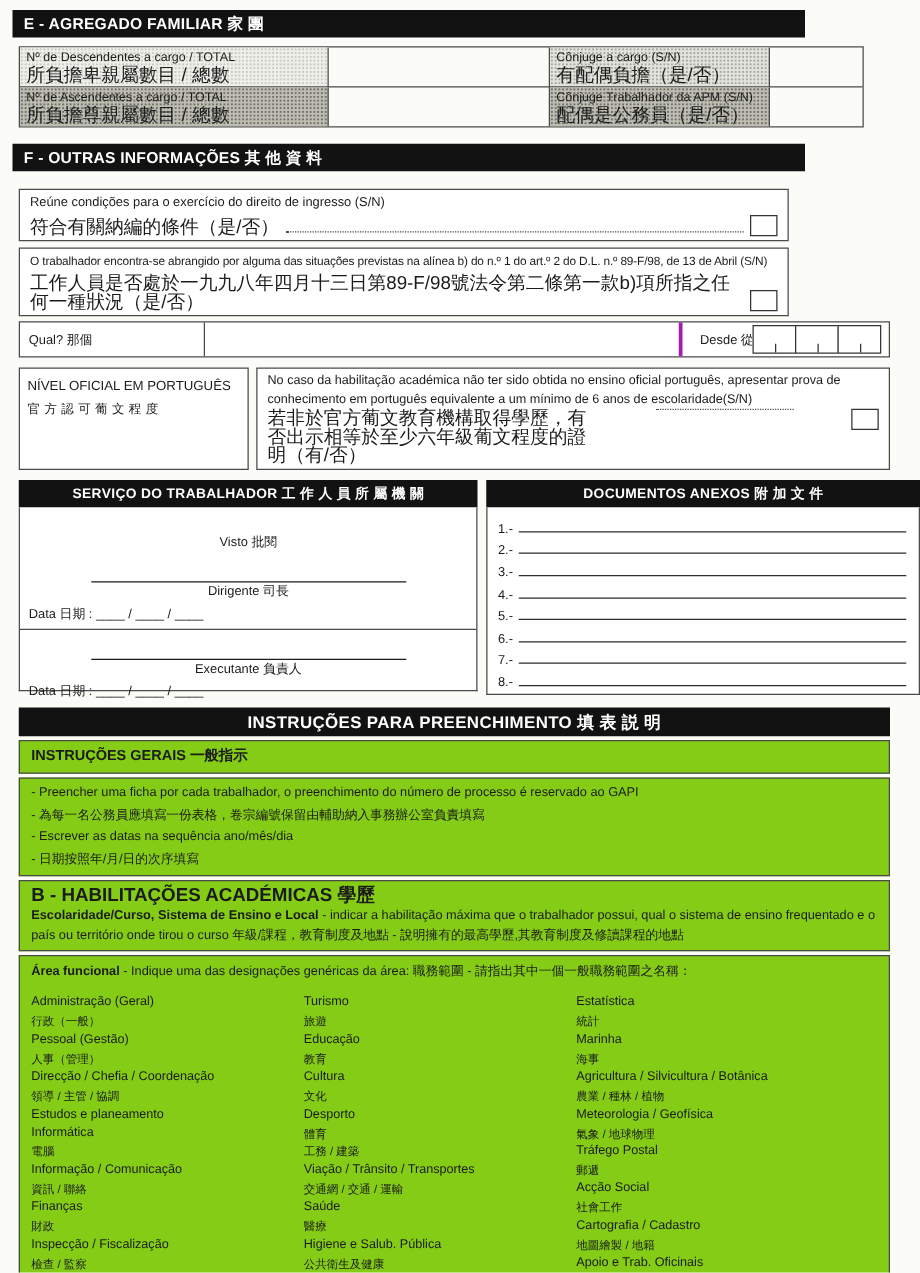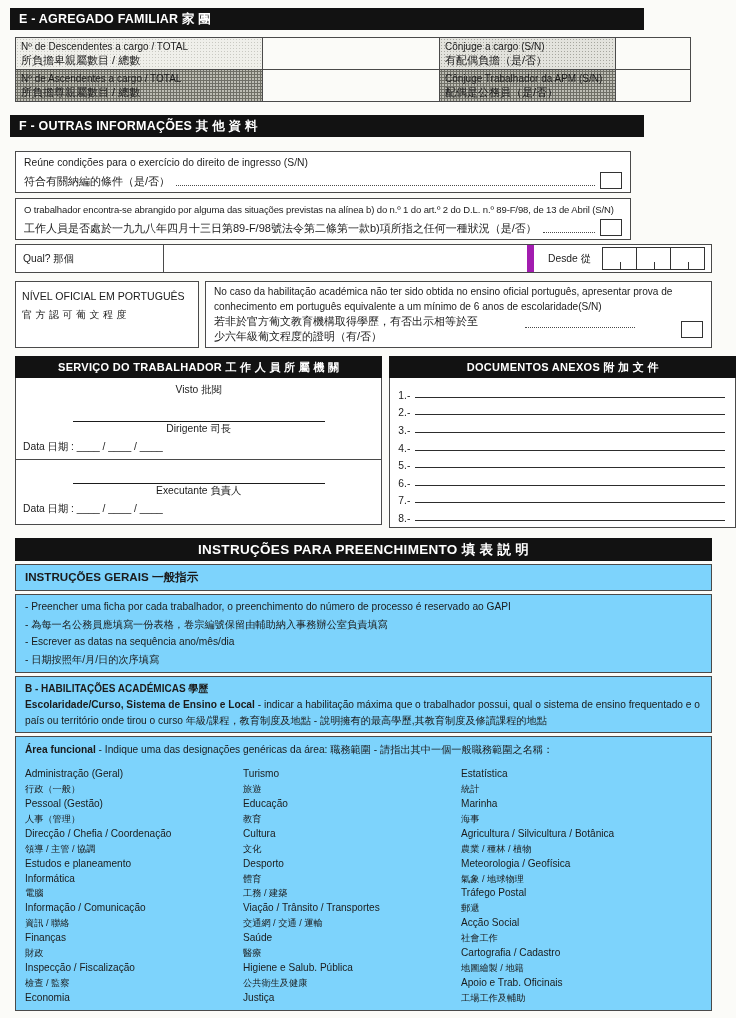--- a/index.html
+++ b/index.html
@@ -21,7 +21,7 @@
   .etable .cell{border-right:1px solid #4a4a4a;border-bottom:1px solid #4a4a4a;min-height:31px;box-sizing:border-box;padding:2px 5px;font-size:10px;line-height:13.5px;}
   .etable .cell:nth-child(4n){border-right:none;}
   .etable .cell:nth-child(n+5){border-bottom:none;}
-  .zh{font-size:11px;}
+  .zh{font-size:15px;}
   .shade-light{background:#efefea;background-image:radial-gradient(#c9c9c2 .7px, transparent .8px);background-size:3px 3px;}
   .shade-med{background:#e3e3dd;background-image:radial-gradient(#a6a69e 0.8px, transparent 0.9px);background-size:3px 3px;}
   .shade-dark{background:#bdbdb4;background-image:radial-gradient(#6f6f66 1px, transparent 1.1px);background-size:3px 3px;}

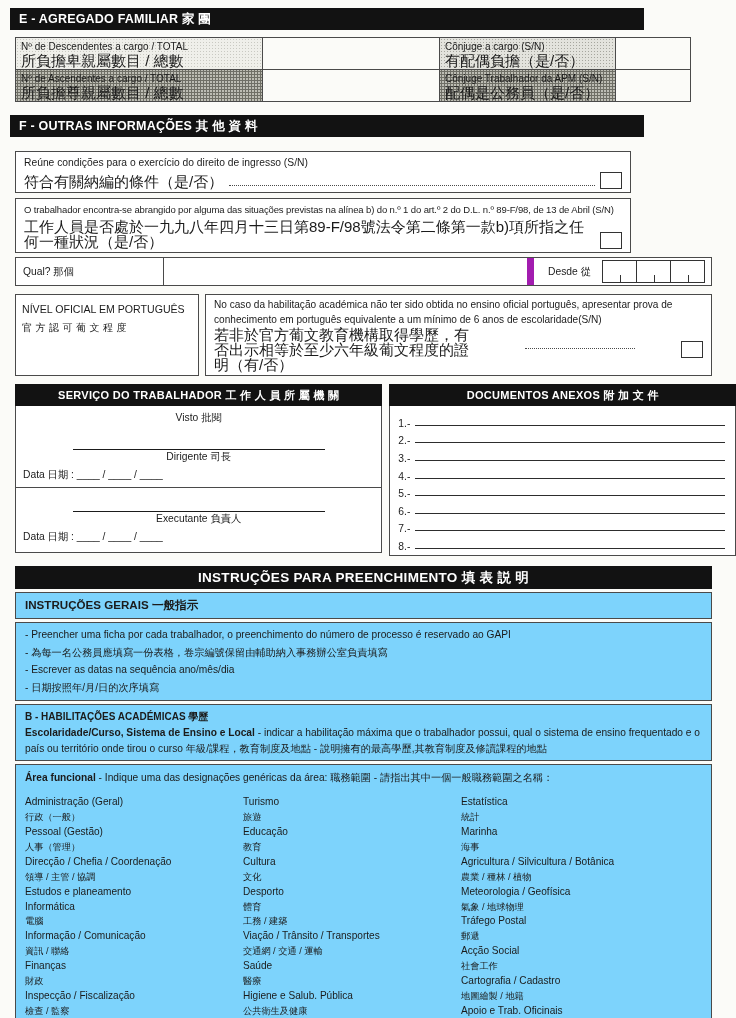--- a/index.html
+++ b/index.html
@@ -41,7 +41,7 @@
   .qualrow{margin:4px 0 0 15px;width:697px;height:29px;border:1px solid #4a4a4a;box-sizing:border-box;display:flex;align-items:stretch;background:#fff;}
   .qual-cell{width:148px;border-right:1px solid #4a4a4a;display:flex;align-items:center;padding-left:7px;font-size:10.3px;box-sizing:border-box;}
   .qual-blank{flex:1;}
-  .desde-cell{border-left:7px solid #a21caf;display:flex;align-items:center;padding:0 12px 0 14px;font-size:10.3px;box-sizing:border-box;}
+  .desde-cell{border-left:3px solid #a21caf;display:flex;align-items:center;padding:0 0 0 14px;font-size:10.3px;box-sizing:border-box;}
   .dateboxes{display:flex;align-items:center;margin:0 6px 0 0;}
   .db{width:33px;height:21px;border:1px solid #333;margin-left:-1px;position:relative;background:#fff;}
   .db::after{content:"";position:absolute;left:50%;bottom:0;width:1px;height:7px;background:#333;}

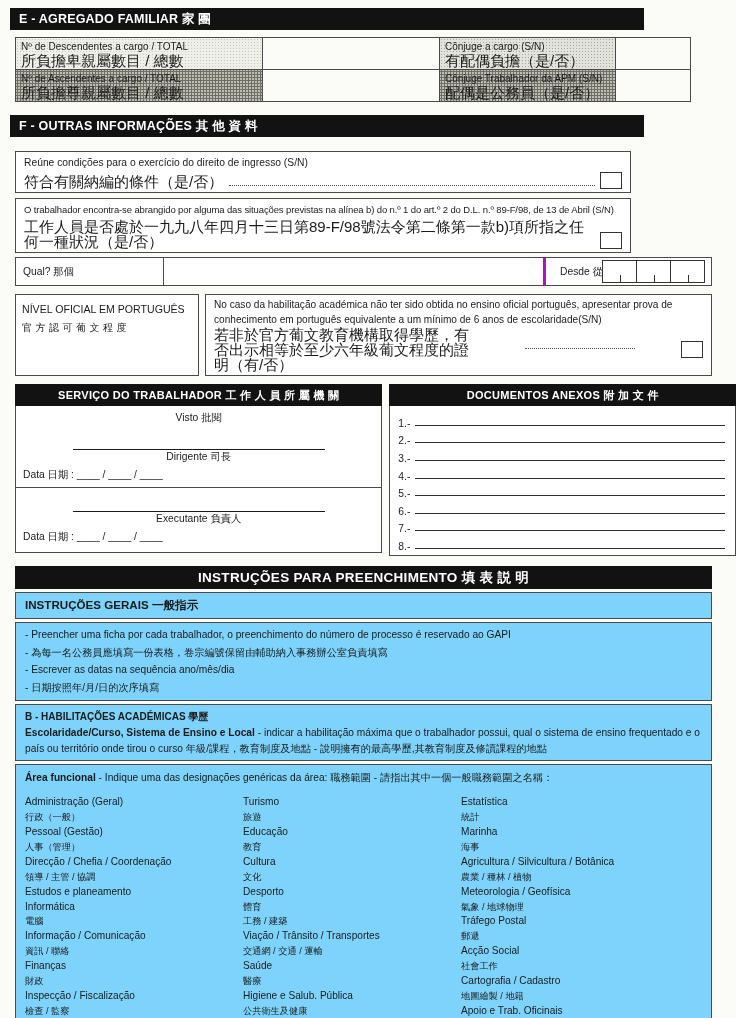--- a/index.html
+++ b/index.html
@@ -51,7 +51,7 @@
   .nivel-label{width:184px;border:1px solid #4a4a4a;box-sizing:border-box;padding:8px 6px 18px 6px;font-size:10.6px;line-height:13px;background:#fff;}
   .nivel-label .zh2{letter-spacing:3.5px;margin-top:5px;font-size:10px;}
   .nivel-text{width:507px;border:1px solid #4a4a4a;box-sizing:border-box;padding:3px 8px;font-size:10.1px;line-height:14.6px;background:#fff;}
-  .nivel-zh-row{display:flex;align-items:center;font-size:9.6px;line-height:15px;gap:41px;}
+  .nivel-zh-row{display:flex;align-items:flex-start;font-size:9.6px;line-height:15px;gap:41px;}
 
   
   .panels{margin:8px 0 0 15px;display:flex;gap:7px;align-items:flex-start;}

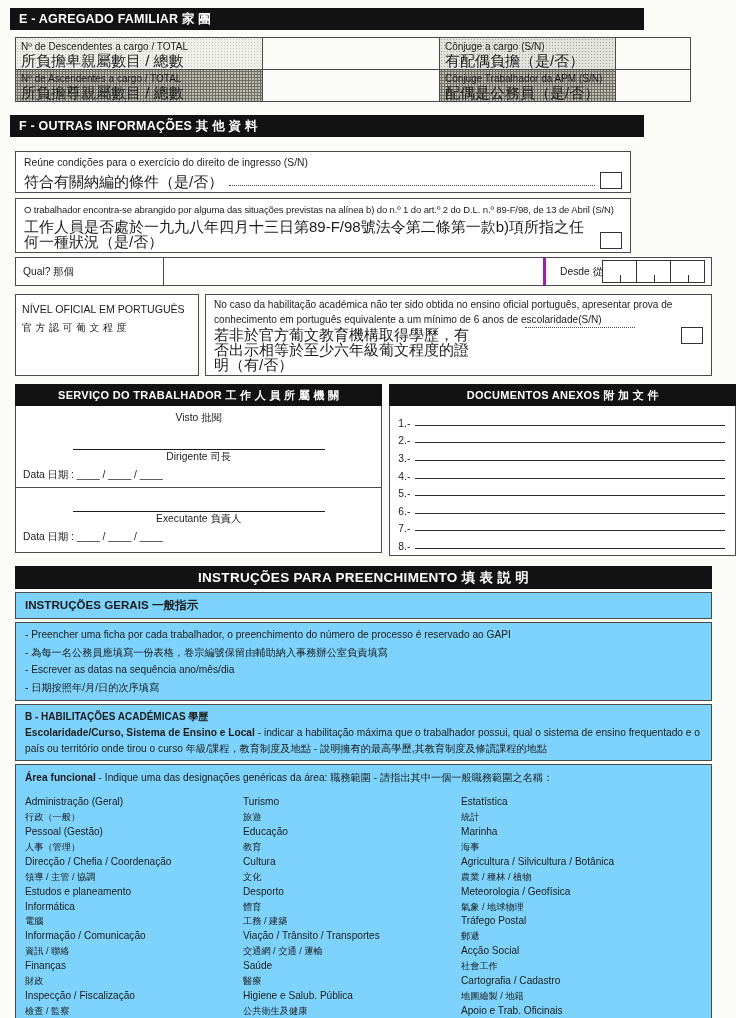--- a/index.html
+++ b/index.html
@@ -59,7 +59,7 @@
   .panel-right{width:368px;}
   .panel-head{background:#121212;color:#fff;font-weight:bold;text-align:center;height:22px;line-height:22px;font-size:11px;letter-spacing:.3px;}
   .panel-body{border:1px solid #4a4a4a;border-top:none;box-sizing:border-box;background:#fff;}
-  .pl-body{height:147px;padding-top:5px;}
+  .pl-body{height:147px;padding-top:21px;}
   .center-txt{text-align:center;font-size:10.3px;}
   .sigline{border-bottom:1px solid #1b1b1b;width:252px;margin:0 auto;}
   .sig1{margin-top:24px;}

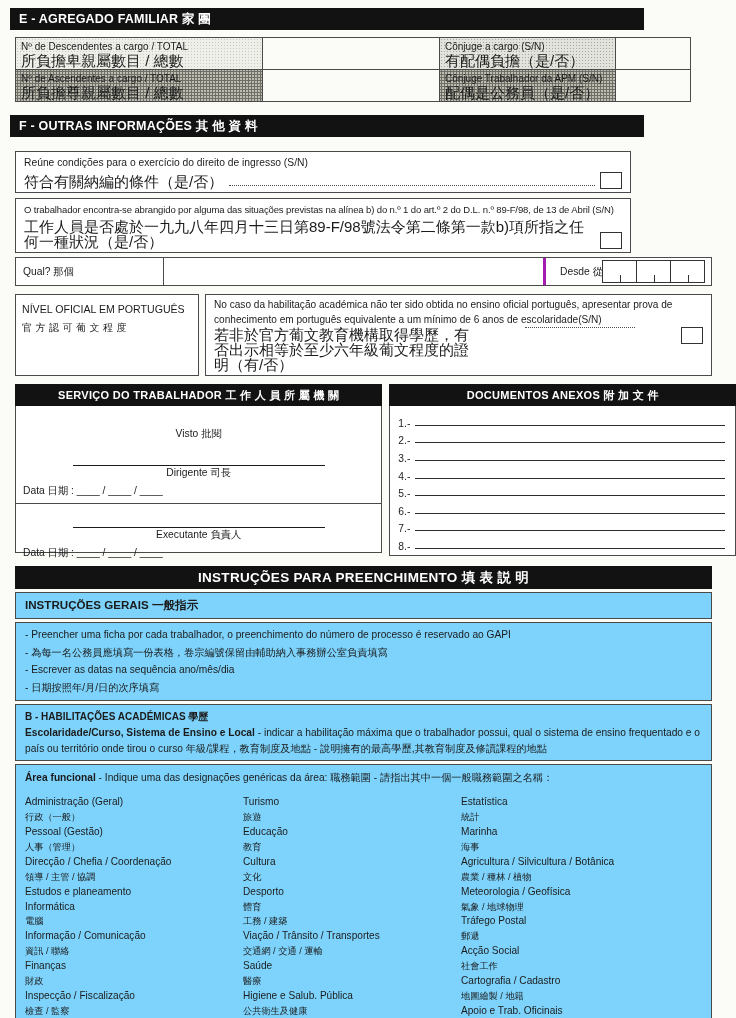--- a/index.html
+++ b/index.html
@@ -72,7 +72,7 @@
 
   
   .instr-bar{margin:10px 0 0 15px;width:697px;height:23px;background:#121212;color:#fff;font-weight:bold;text-align:center;line-height:23px;font-size:13.5px;letter-spacing:.3px;box-sizing:border-box;}
-  .ibox{margin:3px 0 0 15px;width:697px;border:1px solid #4a4a4a;box-sizing:border-box;padding:3px 9px 4px 9px;background:#7dd3fc;}
+  .ibox{margin:3px 0 0 15px;width:697px;border:1px solid #4a4a4a;box-sizing:border-box;padding:3px 9px 4px 9px;background:#84cc16;}
   .gerais-title{font-weight:bold;font-size:11.6px;line-height:18px;}
   .ilist .iline{font-size:10.2px;line-height:17.5px;white-space:nowrap;}
   .b-title{font-weight:bold;font-size:10px;line-height:17px;}

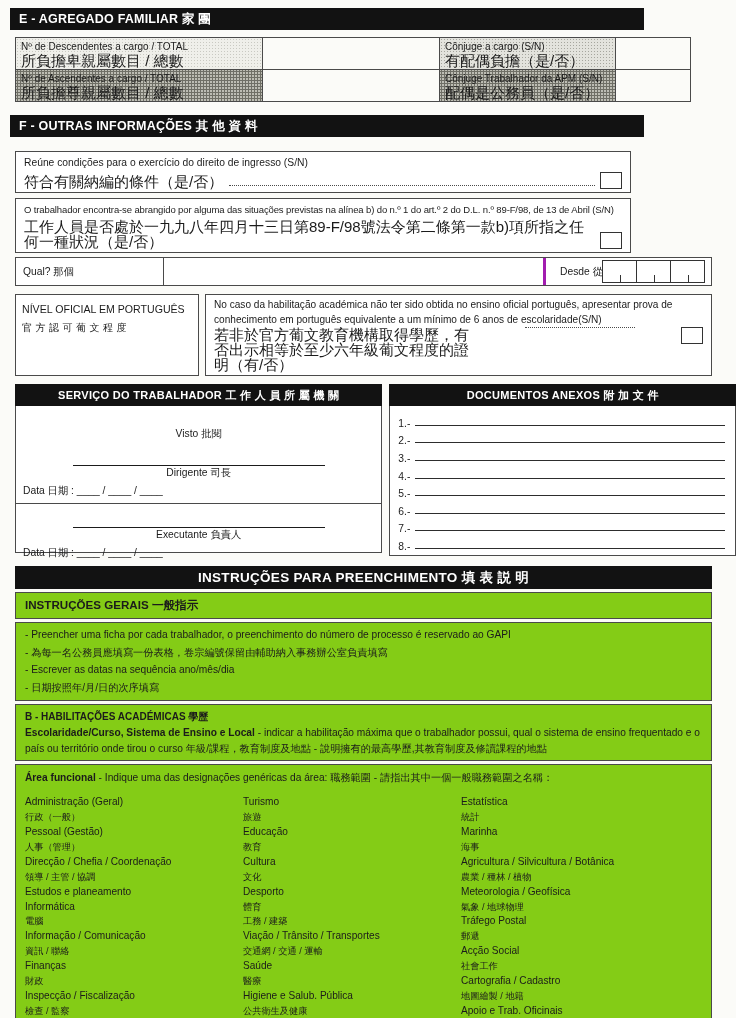--- a/index.html
+++ b/index.html
@@ -75,7 +75,7 @@
   .ibox{margin:3px 0 0 15px;width:697px;border:1px solid #4a4a4a;box-sizing:border-box;padding:3px 9px 4px 9px;background:#84cc16;}
   .gerais-title{font-weight:bold;font-size:11.6px;line-height:18px;}
   .ilist .iline{font-size:10.2px;line-height:17.5px;white-space:nowrap;}
-  .b-title{font-weight:bold;font-size:10px;line-height:17px;}
+  .b-title{font-weight:bold;font-size:15px;line-height:17px;}
   .b-text{font-size:10.2px;line-height:15.5px;}
   .b-text b{font-weight:bold;}
   .area-head{font-size:10.2px;line-height:16px;margin-top:2px;}

